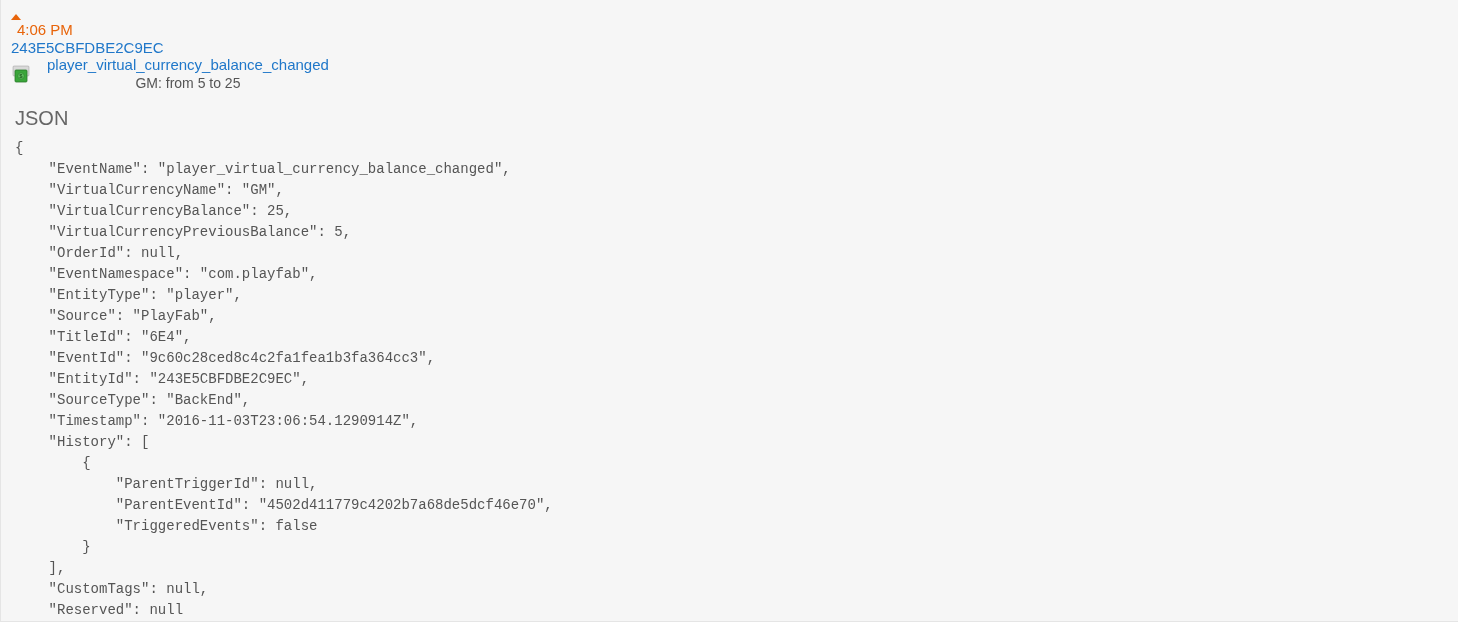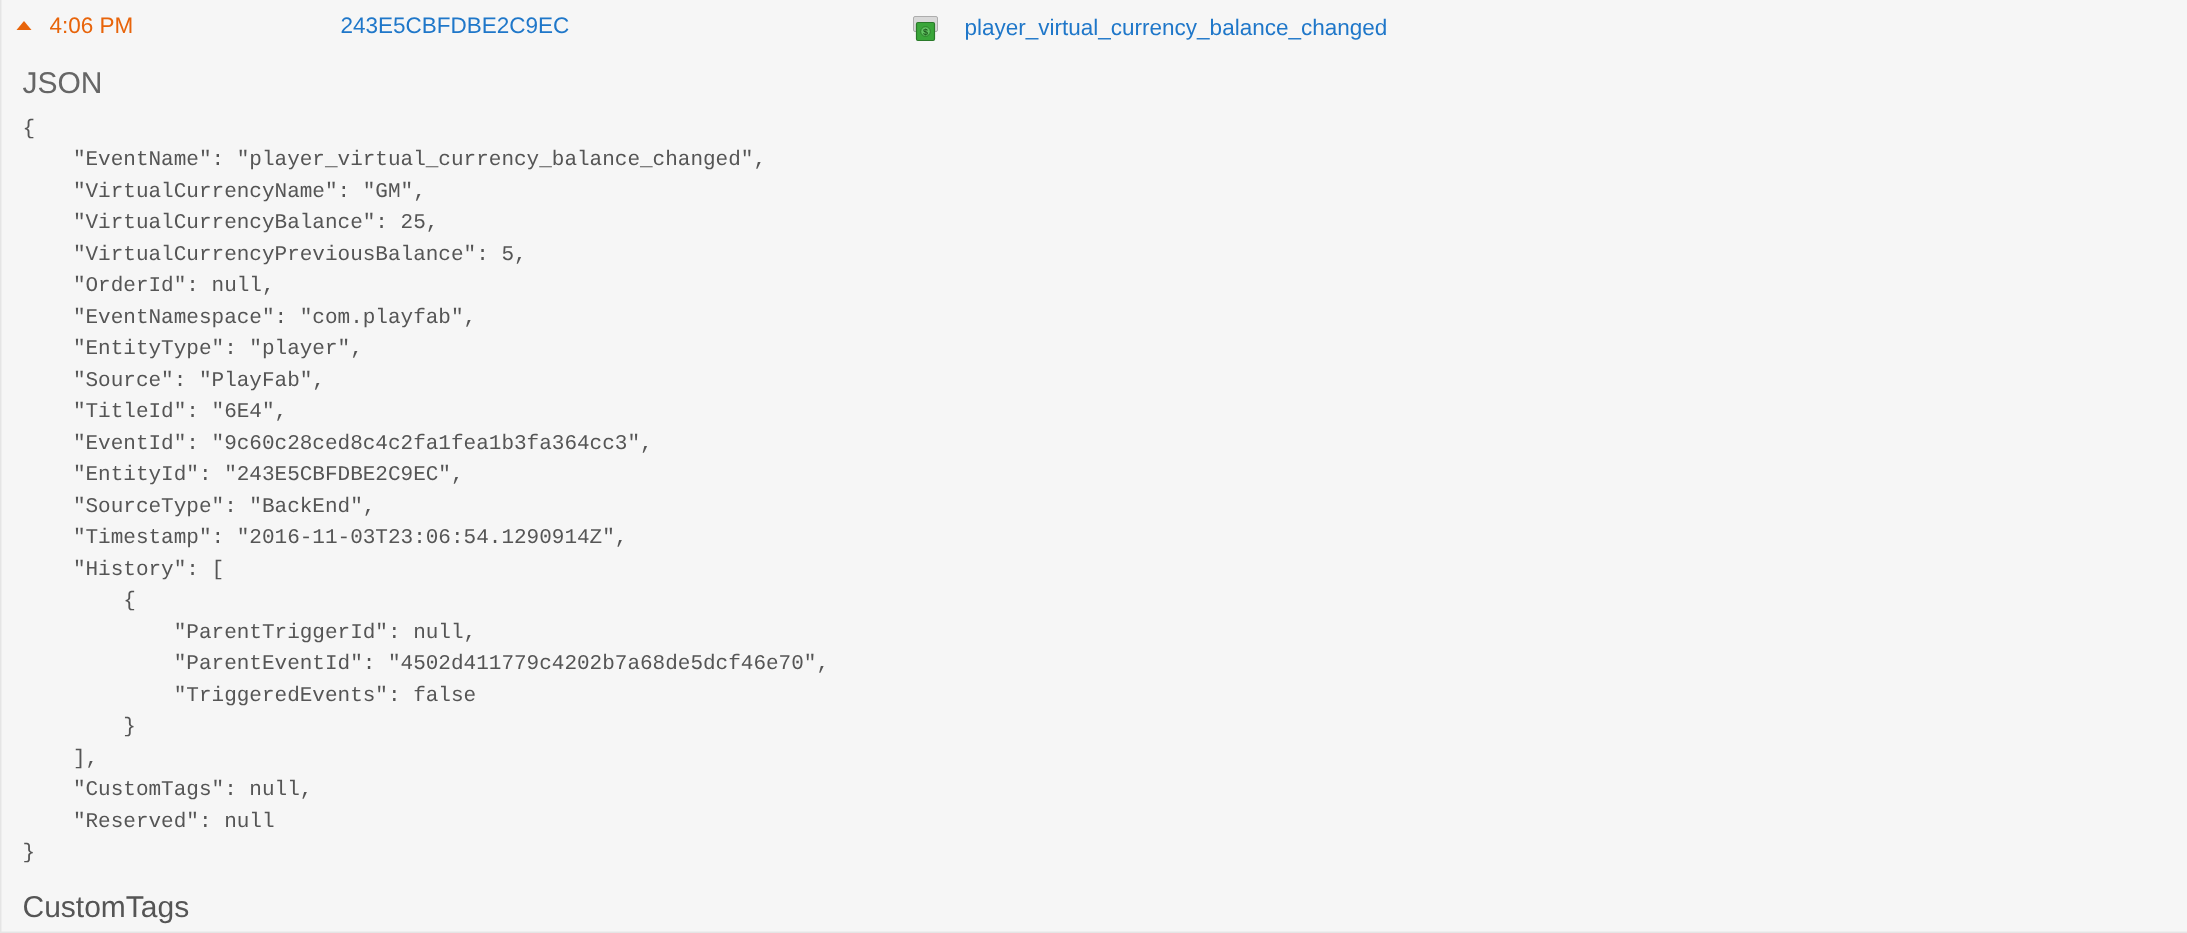--- a/index.html
+++ b/index.html
@@ -24,6 +24,7 @@
       align-items: flex-start;
       padding: 8px 10px 2px 10px;
       position: relative;
+      flex-direction: column;
     }
     .toggle-col {
       width: 16px;

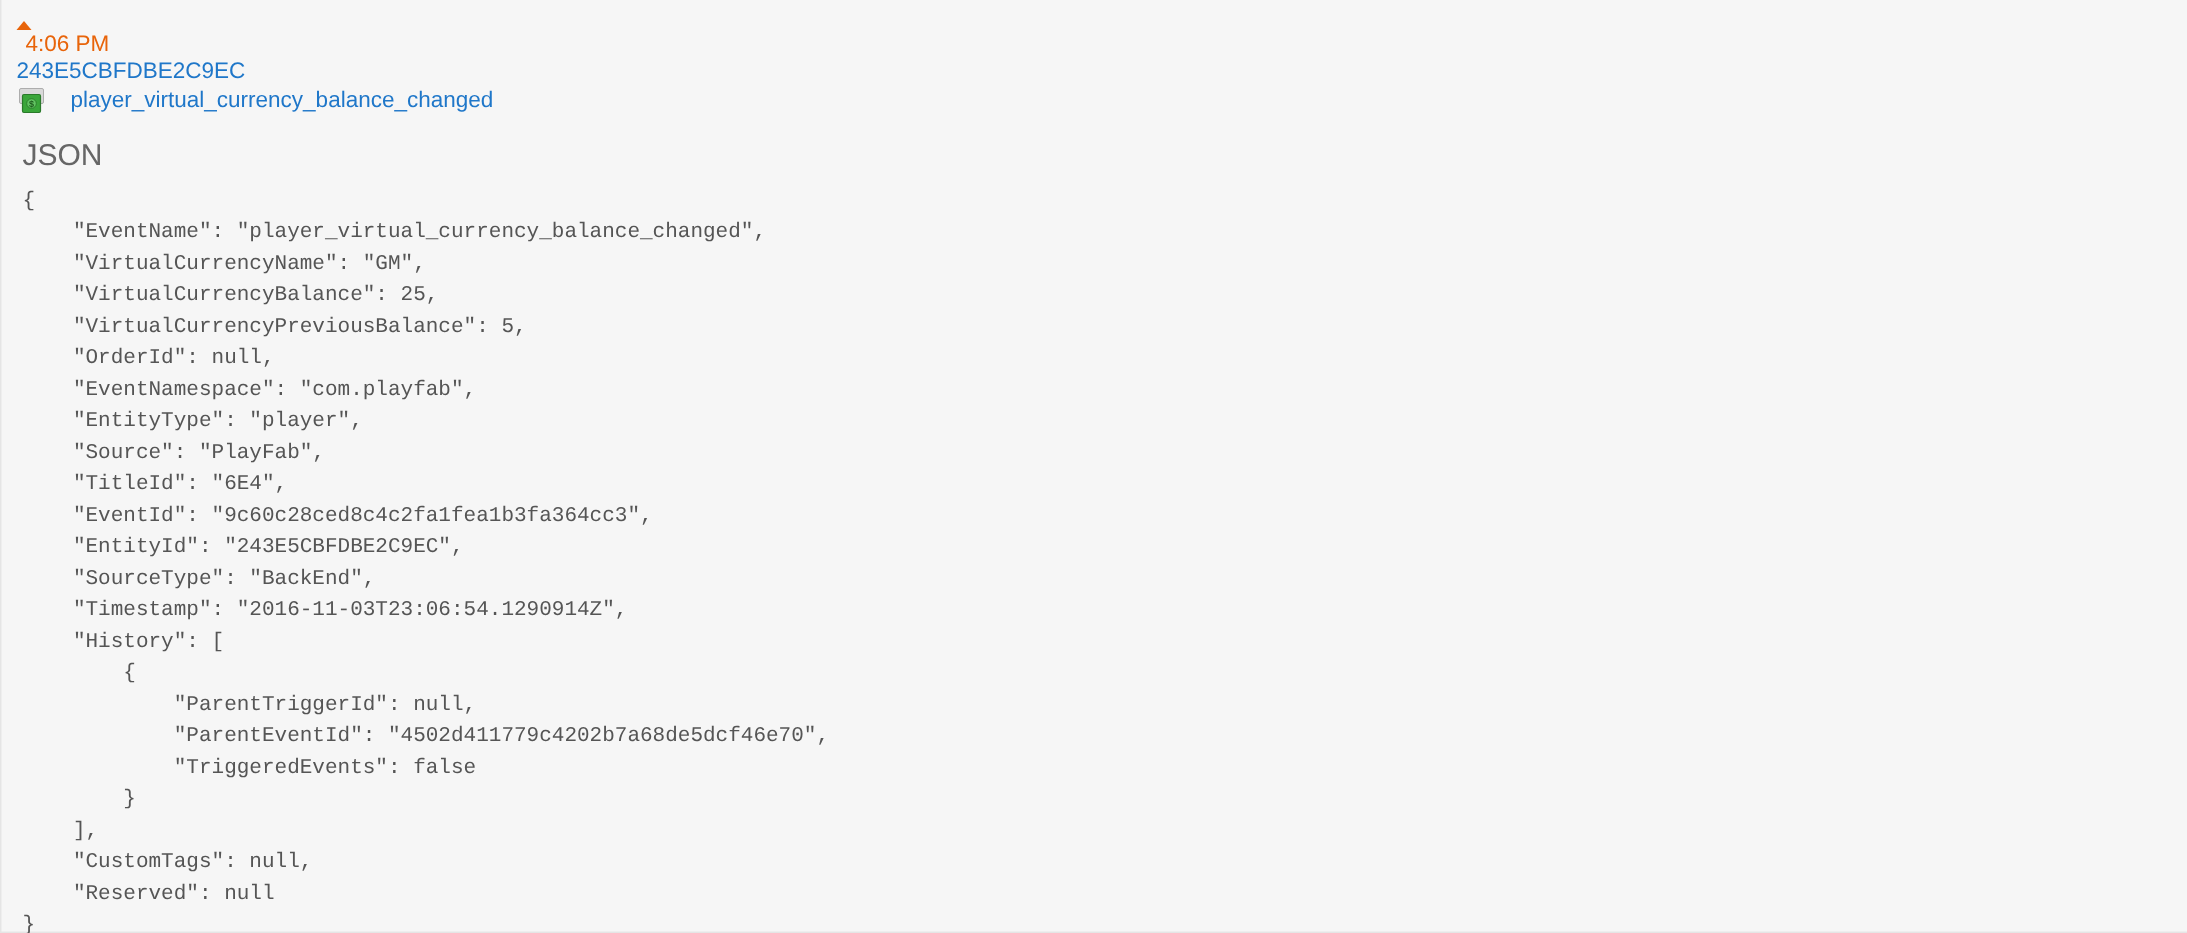--- a/index.html
+++ b/index.html
@@ -139,6 +139,7 @@
         <div class="event-name">
           <a>player_virtual_currency_balance_changed</a>
         </div>
+        <div class="event-sub">GM: from 5 to 25</div>
       </div>
     </div>
   </div>

